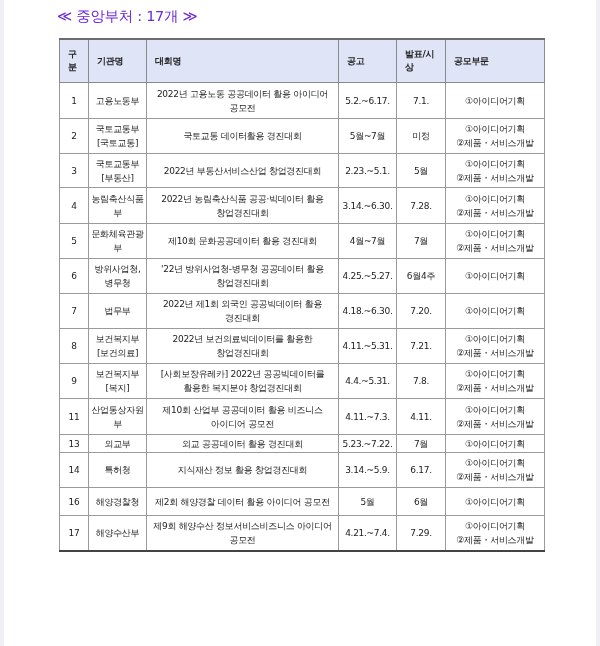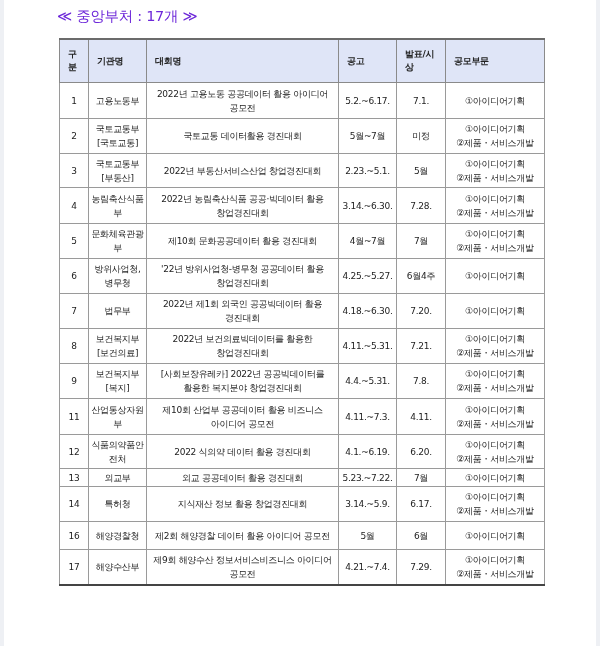--- a/index.html
+++ b/index.html
@@ -210,17 +210,6 @@
           <span class="cat-line">②제품・서비스개발</span>
         </td>
       </tr>
-      <tr style="height: 34px;">
-        <td class="num">12</td>
-        <td class="org">식품의약품안전처</td>
-        <td class="name">2022 식의약 데이터 활용 경진대회</td>
-        <td class="dates">4.1.~6.19.</td>
-        <td class="announce">6.20.</td>
-        <td class="cat">
-          <span class="cat-line">①아이디어기획</span>
-          <span class="cat-line">②제품・서비스개발</span>
-        </td>
-      </tr>
       <tr style="height: 18px;">
         <td class="num">13</td>
         <td class="org">외교부</td>

